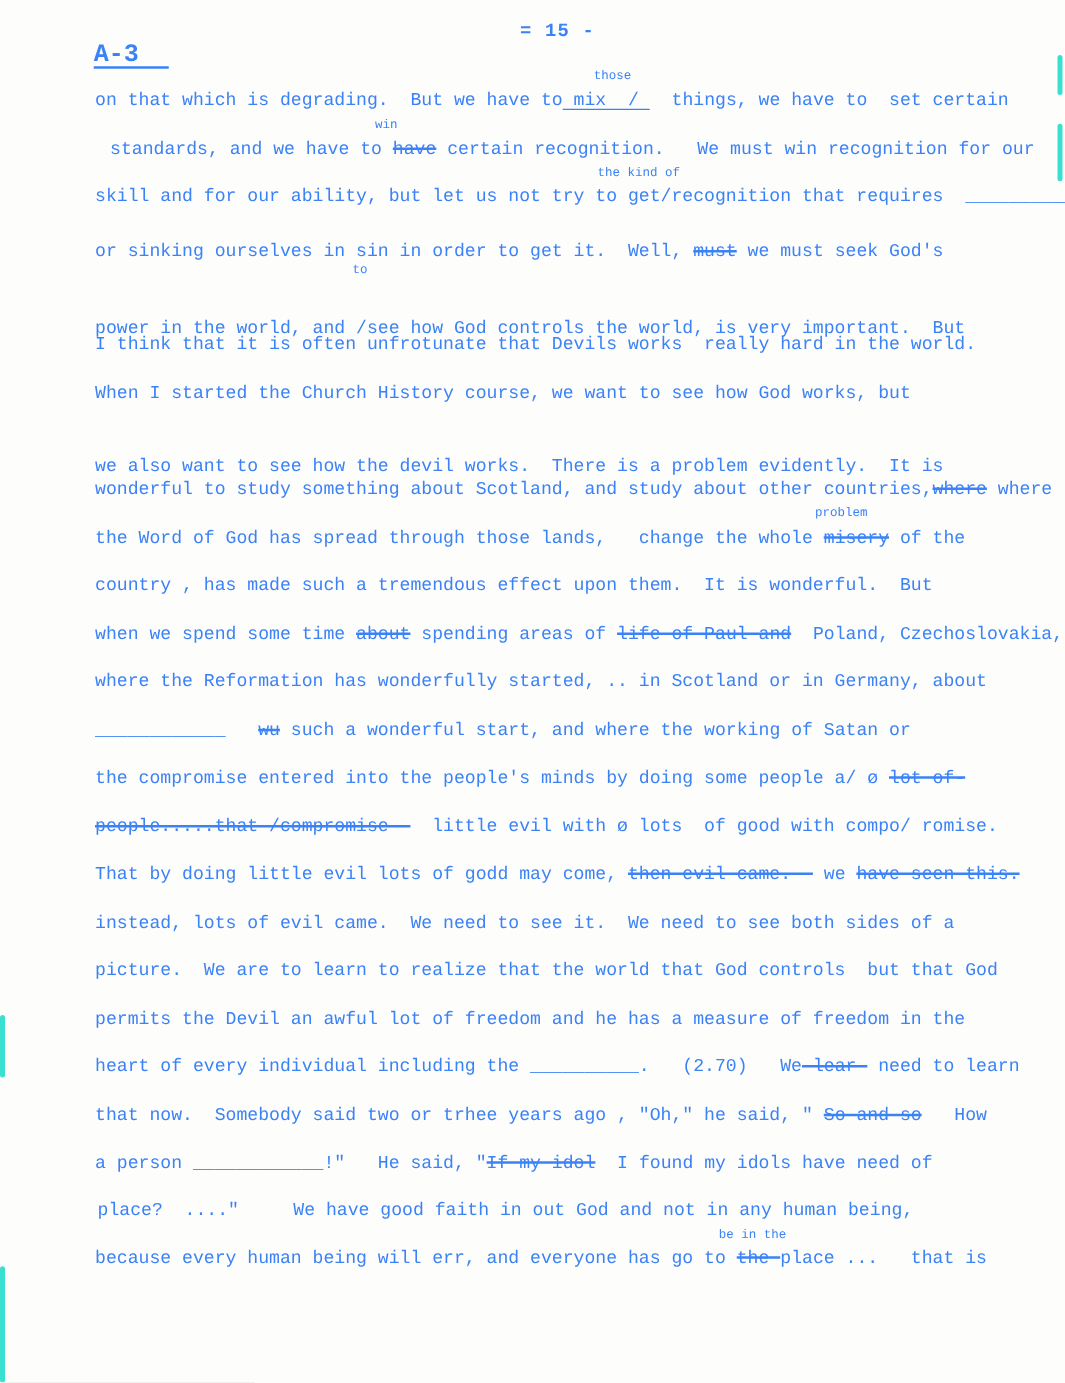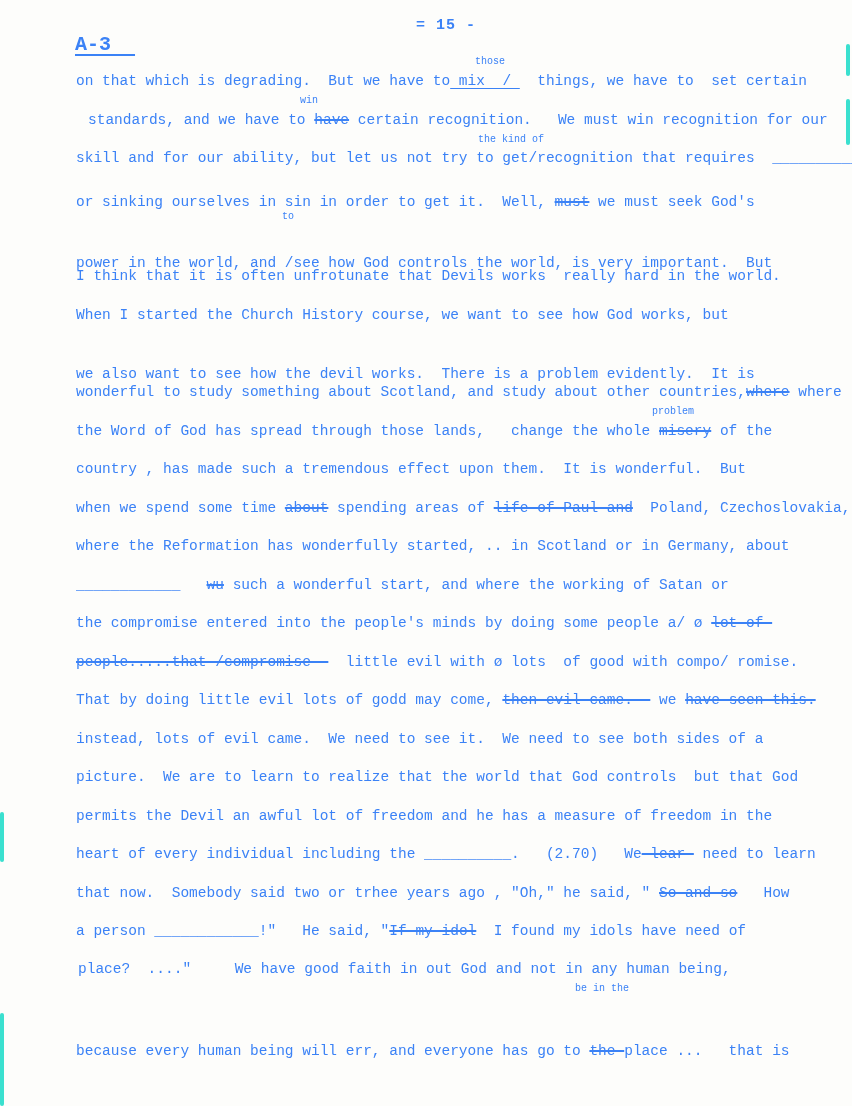--- a/index.html
+++ b/index.html
@@ -94,7 +94,7 @@
       <div class="line" style="left: 76px; top: 885px;"><span class="seg s-n">that now.  Somebody said two or trhee years ago , "Oh," he said, " </span><span class="seg s-st">So and so</span><span class="seg s-n">   How</span></div>
       <div class="line" style="left: 76px; top: 923px;"><span class="seg s-n">a person </span><span class="seg s-n">____________</span><span class="seg s-n">!"   He said, "</span><span class="seg s-st">If my idol</span><span class="seg s-n">  I found my idols have need of</span></div>
       <div class="line" style="left: 78px; top: 961px;"><span class="seg s-n">place?  ...."     We have good faith in out God and not in any human being,</span></div>
-      <div class="line" style="left: 76px; top: 999px; margin-top: 44px;"><span class="seg s-n">because every human being will err, and everyone has go to </span><span class="seg s-st">the </span><span class="seg s-n">place ...   that is</span></div>
+      <div class="line" style="left: 76px; top: 999px;"><span class="seg s-n">because every human being will err, and everyone has go to </span><span class="seg s-st">the </span><span class="seg s-n">place ...   that is</span></div>
       <div class="insertion" style="left: 475px; top: 54px;">those</div>
       <div class="insertion" style="left: 300px; top: 93px;">win</div>
       <div class="insertion" style="left: 478px; top: 132px;">the kind of</div>

